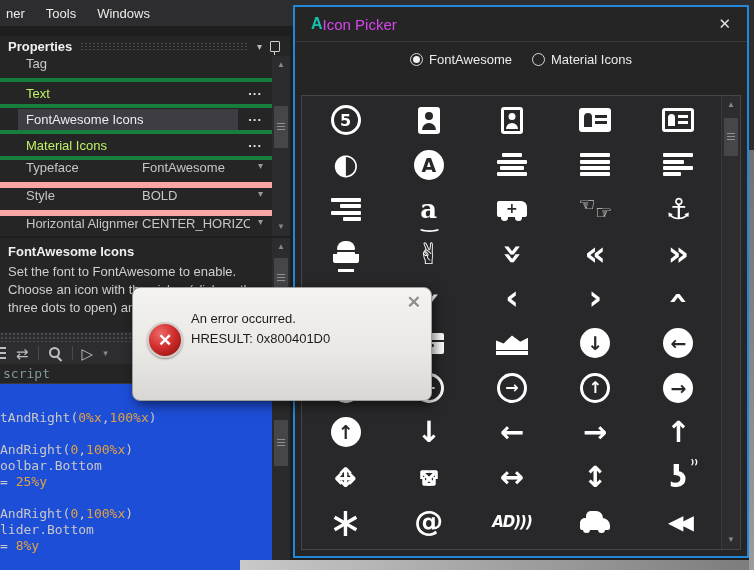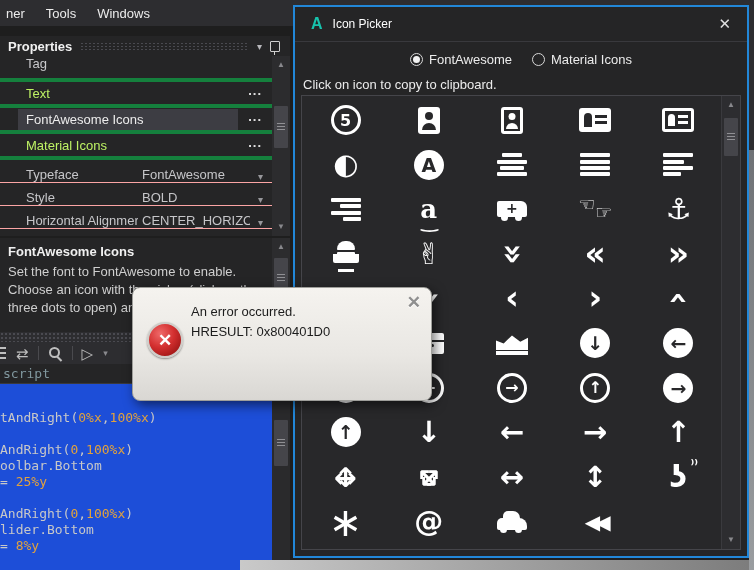--- a/index.html
+++ b/index.html
@@ -67,7 +67,7 @@
   #dialog{left:293px;top:5px;width:456px;height:553px;box-sizing:border-box;border:2px solid #2287d8;background:#252526;z-index:5}
   .dlg-title{position:absolute;left:0;top:0;right:0;height:34px;display:flex;align-items:center;border-bottom:1px solid #39393d}
   .dlg-logo{margin-left:16px;color:#17c3ad;font-weight:bold;font-size:16px}
-  .dlg-name{margin-left:10px;color:#ffffff;font-size:12px}
+  .dlg-name{color:#d946ef;font-size:15px}
   .dlg-close{margin-left:auto;margin-right:14px;color:#e0e0e0;font-size:15px;padding:2px}
   .dlg-radios{position:absolute;left:0;top:40px;right:0;height:24px;display:flex;align-items:center;justify-content:center;gap:20px}
   .radio-group{display:flex;align-items:center;gap:6px}

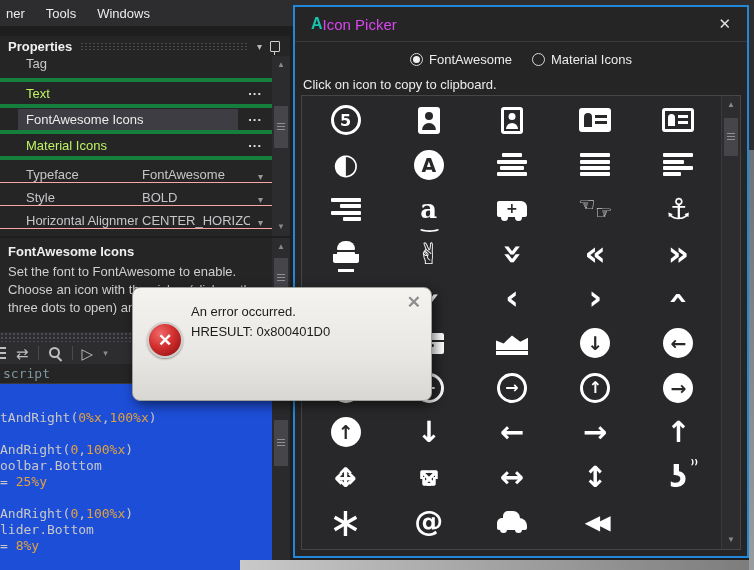--- a/index.html
+++ b/index.html
@@ -274,7 +274,6 @@
         <span class="radio-label">Material Icons</span>
       </div>
     </div>
-  <div class="dlg-hint">Click on icon to copy to clipboard.</div>
   <div class="dlg-grid" id="icon-grid">
 
   <div class="cell">

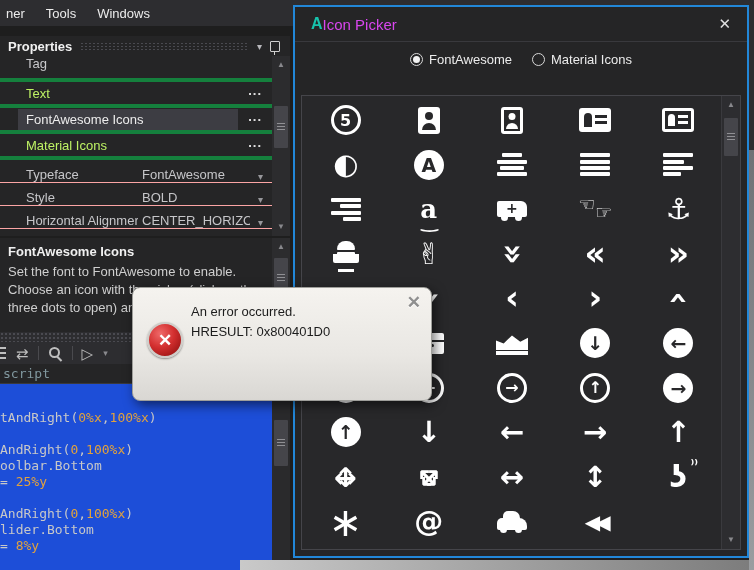--- a/index.html
+++ b/index.html
@@ -29,7 +29,7 @@
   .grouprow{height:22px;display:flex;align-items:center;border-bottom:1px solid #2e2e32}
   .expander{width:0;height:0;border-left:8px solid transparent;border-bottom:8px solid #d8d8d8;margin-left:8px}
   .grouprow .glabel{margin-left:7px;color:#ececec;font-weight:bold}
-  .srow{height:22px;display:flex;align-items:flex-end;border-bottom:1px solid #fca5a5;position:relative}
+  .srow{height:22px;display:flex;align-items:flex-start;border-bottom:6px solid #fca5a5;position:relative}
   .slabel{margin-left:26px;width:112px;color:#c6c6c9;white-space:nowrap;overflow:hidden}
   .svalue{width:108px;margin-left:4px;color:#c6c6c9;white-space:nowrap;overflow:hidden}
   .scaret{position:absolute;right:9px;color:#97979b;font-size:10px}

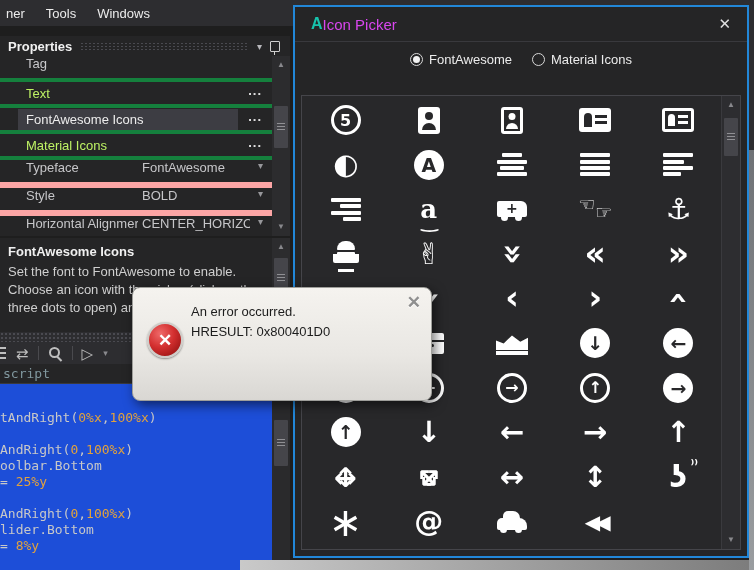--- a/index.html
+++ b/index.html
@@ -149,7 +149,7 @@
       background:radial-gradient(circle at 35% 30%,#ef6a6a,#d32f2f 45%,#8e0e0e 95%);
       border:2px solid #cfcdc9;box-shadow:0 1px 2px rgba(0,0,0,.4);
       display:flex;align-items:center;justify-content:center;color:#fff;font-weight:bold;font-size:17px}
-  #popup-lines{position:absolute;left:58px;top:14px;width:238px;font-size:13px;line-height:20px;color:#1c1c1c}
+  #popup-lines{position:absolute;left:58px;top:21px;width:238px;font-size:13px;line-height:20px;color:#1c1c1c}
 
   
   #bottom-bar{left:240px;top:560px;width:514px;height:10px;background:linear-gradient(90deg,#c9c9c9,#7c7c7c)}

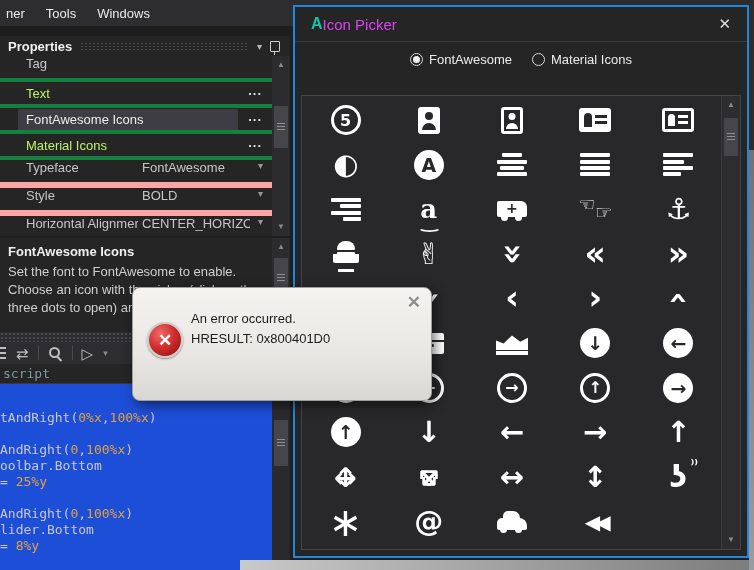--- a/index.html
+++ b/index.html
@@ -444,6 +444,9 @@
         <span class="g sz30">@</span>
       </div>
       <div class="cell">
+        <span class="i-adtext">AD)))</span>
+      </div>
+      <div class="cell">
         <span class="i-car"></span>
       </div>
       <div class="cell">

